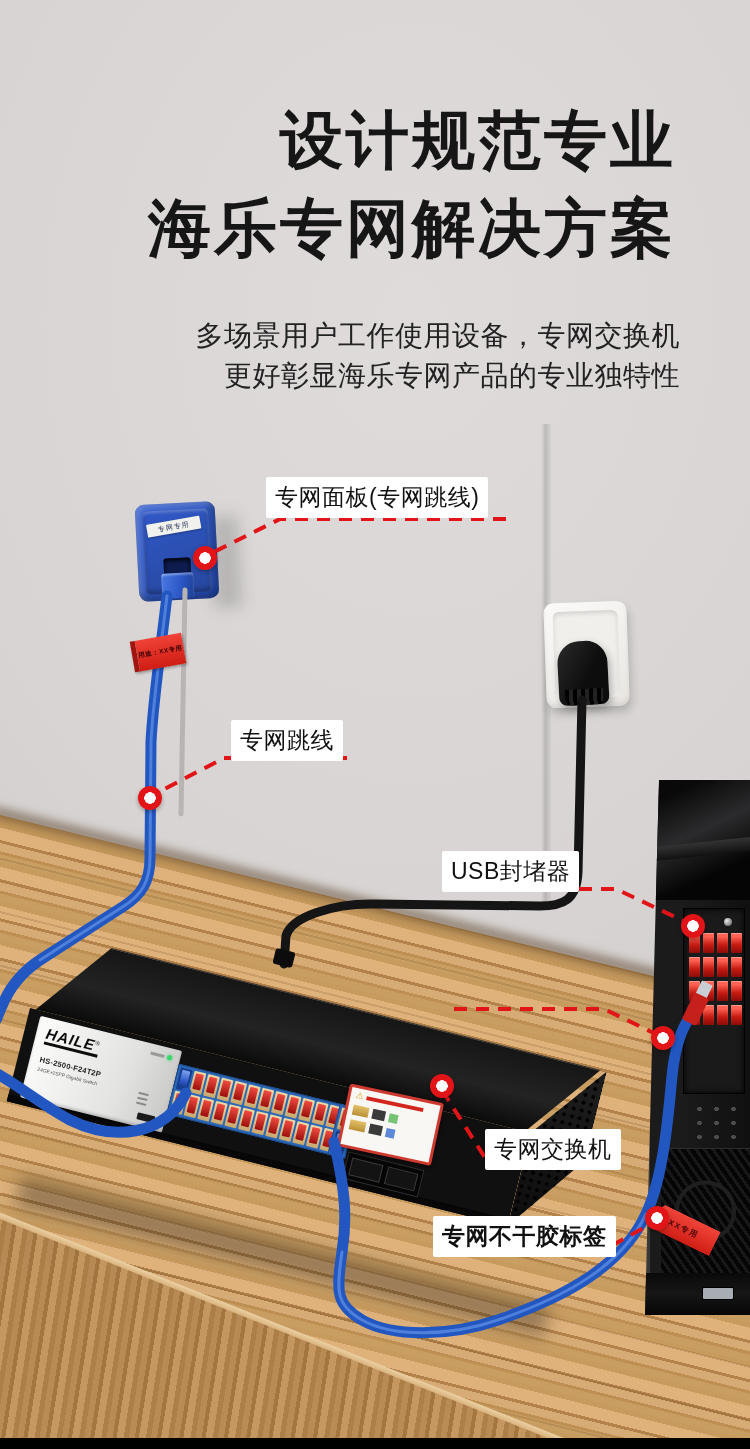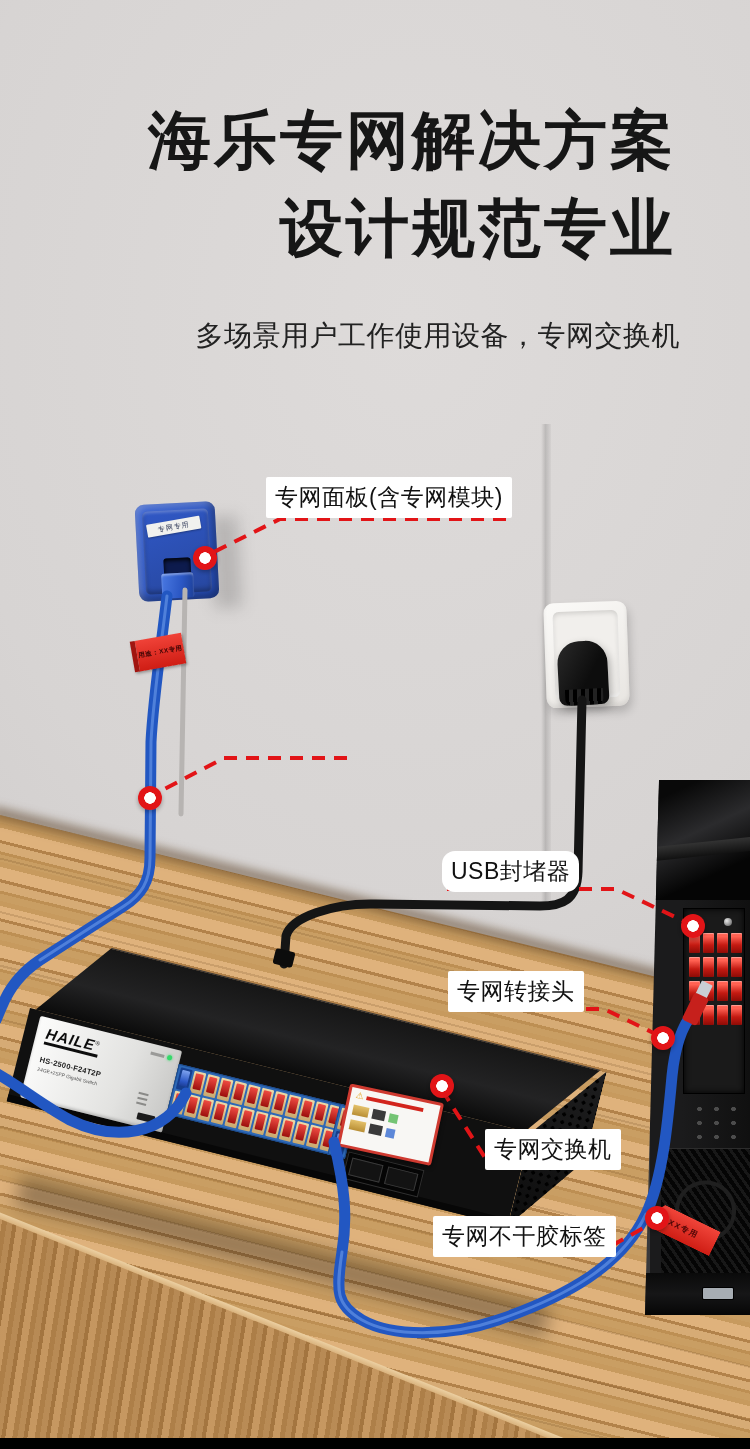--- a/index.html
+++ b/index.html
@@ -174,8 +174,8 @@
   <div class="abs desk-front"></div>
 
   <div class="abs title">
+    <div>设计规范专业</div>
     <div>海乐专网解决方案</div>
-    <div>设计规范专业</div>
   </div>
   <div class="abs subtitle">
     <div>多场景用户工作使用设备，专网交换机</div>

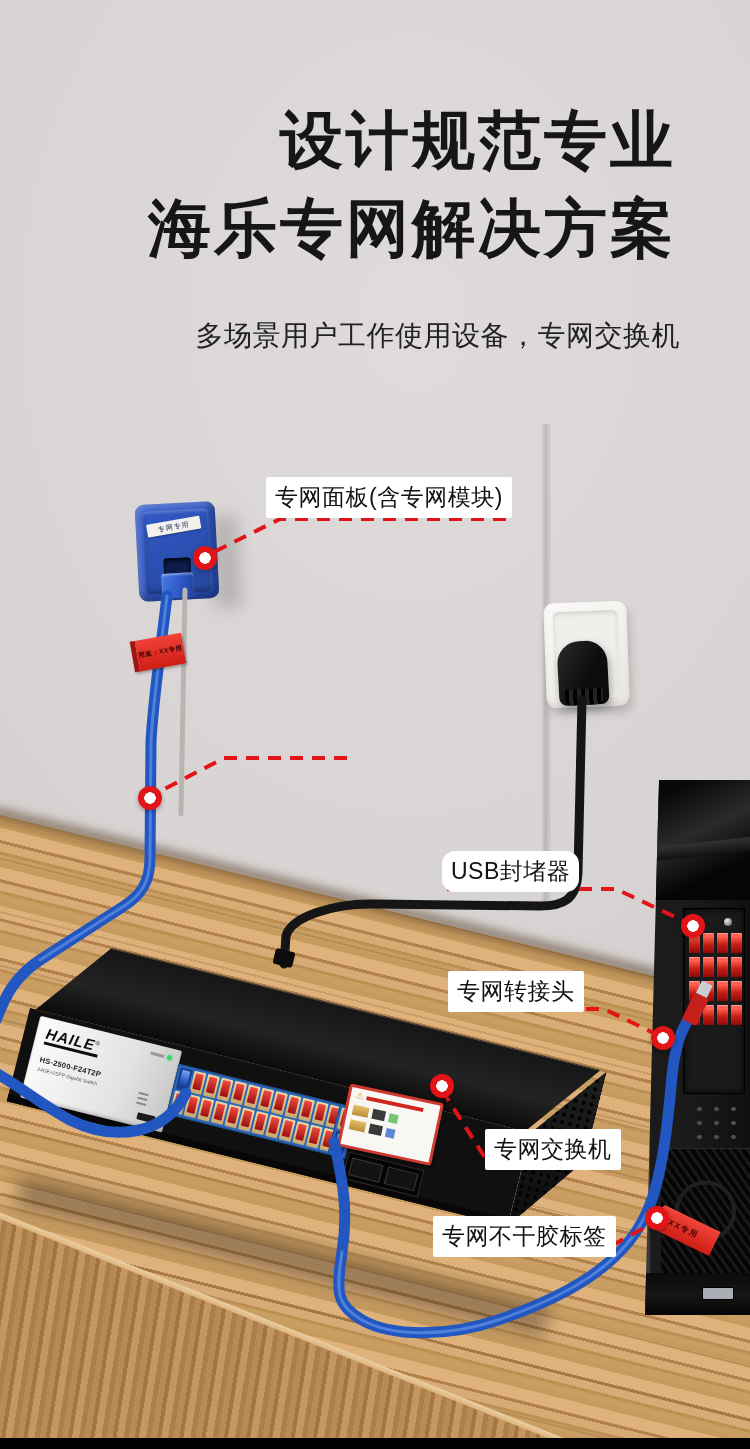--- a/index.html
+++ b/index.html
@@ -179,6 +179,7 @@
   </div>
   <div class="abs subtitle">
     <div>多场景用户工作使用设备，专网交换机</div>
+    <div>更好彰显海乐专网产品的专业独特性</div>
   </div>
 
   <div class="abs panel-shadow"></div>

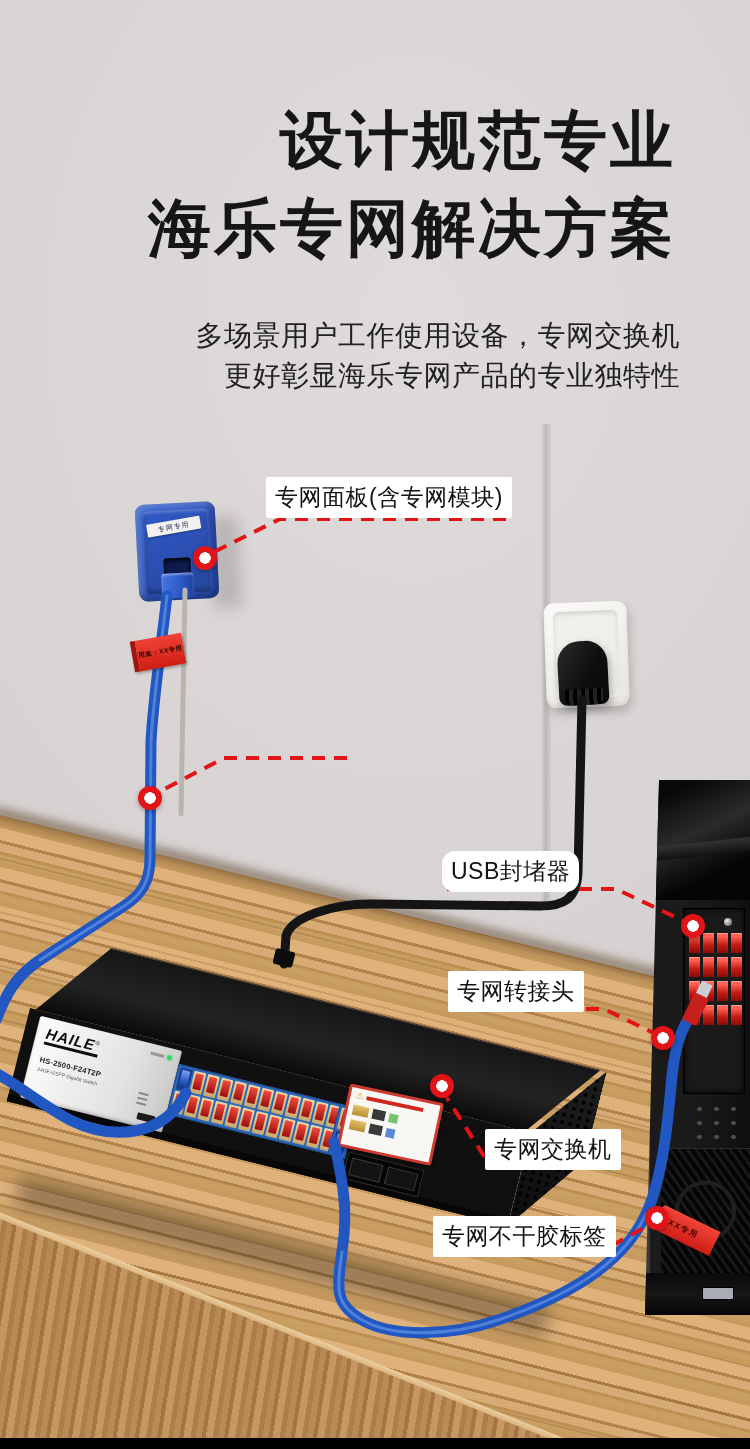--- a/index.html
+++ b/index.html
@@ -373,7 +373,7 @@
     </g>
   </svg>
 
-  <div class="callout" style="left:266px;top:477px;">专网面板(含专网模块)</div>
+  <div class="callout" style="left:266px;top:477px;">专网面板(专网跳线)</div>
   <div class="callout" style="left:442px;top:851px;border-radius:13px;">USB封堵器</div>
   <div class="callout" style="left:448px;top:971px;">专网转接头</div>
   <div class="callout" style="left:485px;top:1129px;">专网交换机</div>

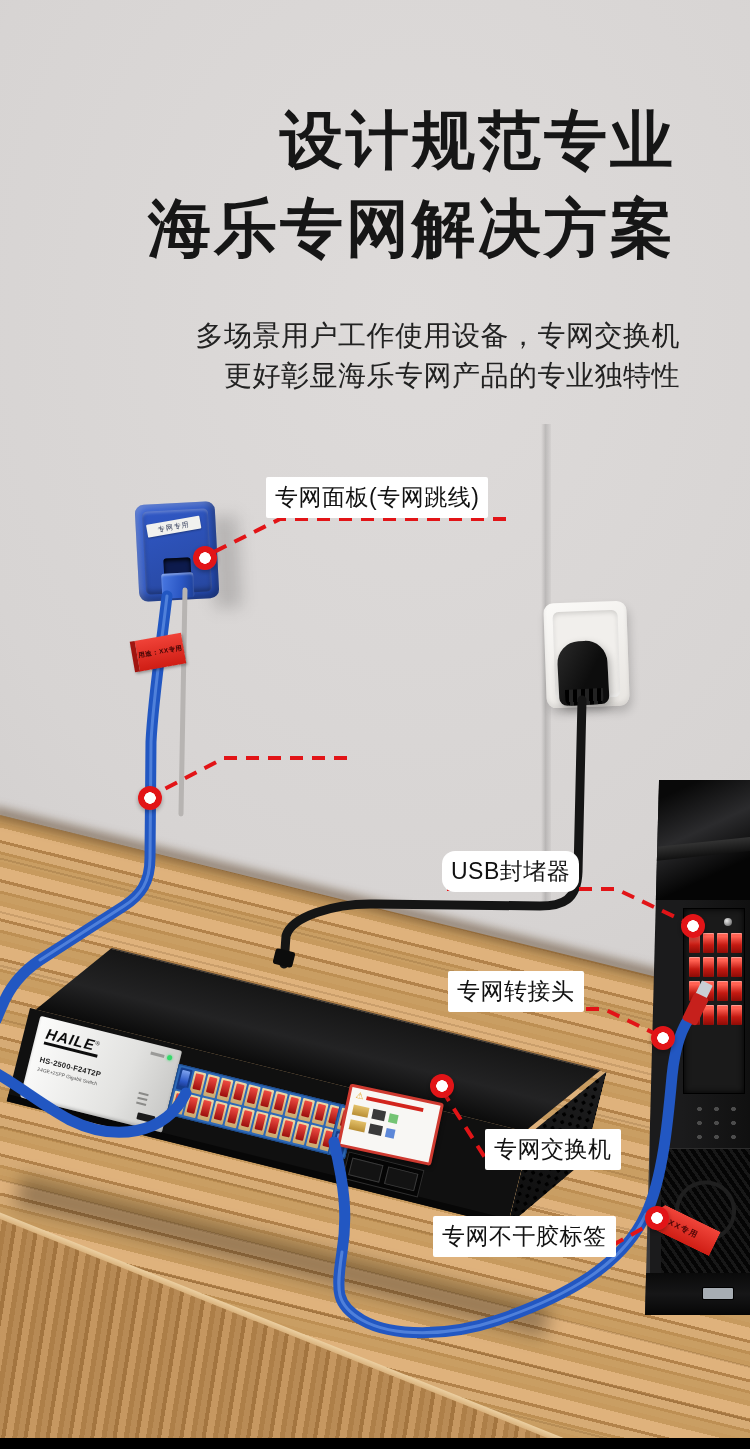--- a/index.html
+++ b/index.html
@@ -374,6 +374,7 @@
   </svg>
 
   <div class="callout" style="left:266px;top:477px;">专网面板(专网跳线)</div>
+  <div class="callout" style="left:231px;top:720px;">专网跳线</div>
   <div class="callout" style="left:442px;top:851px;border-radius:13px;">USB封堵器</div>
   <div class="callout" style="left:448px;top:971px;">专网转接头</div>
   <div class="callout" style="left:485px;top:1129px;">专网交换机</div>

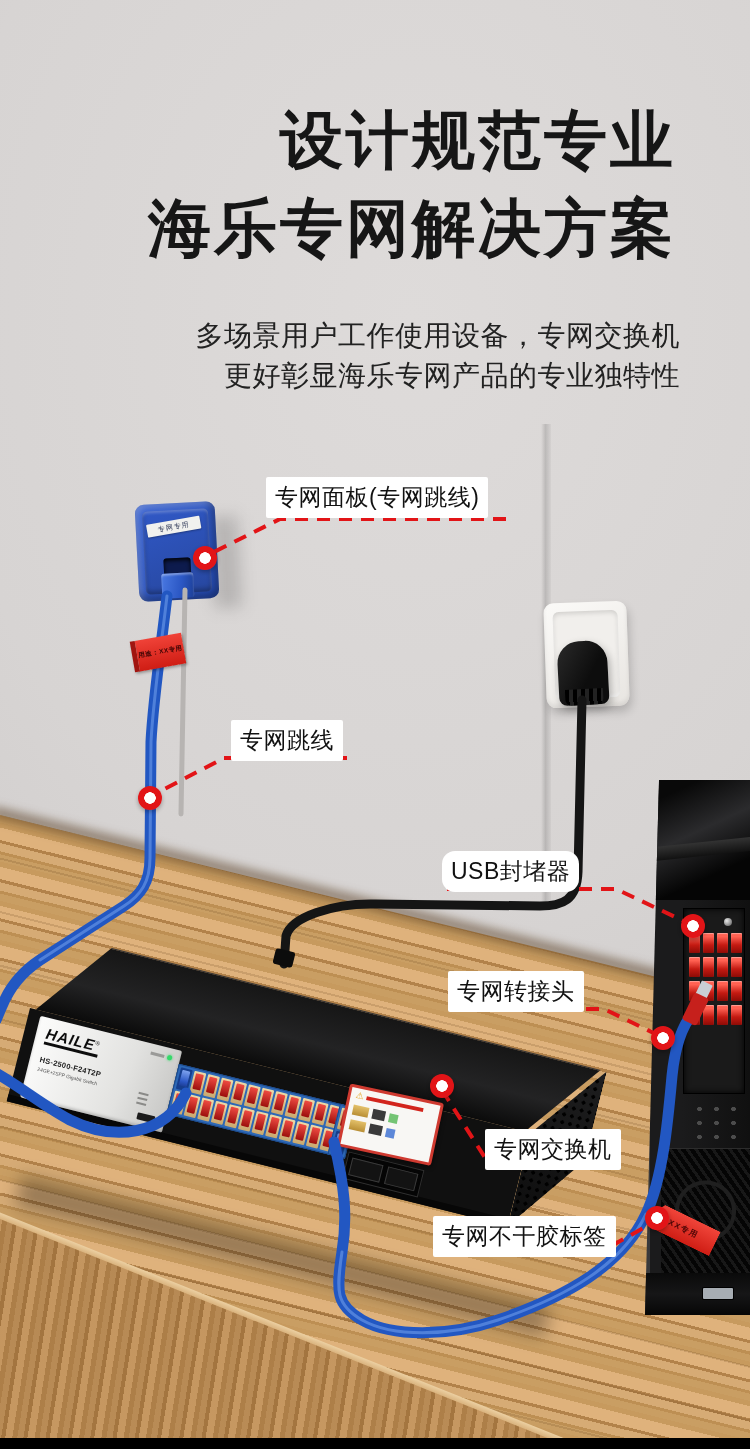--- a/index.html
+++ b/index.html
@@ -375,7 +375,7 @@
 
   <div class="callout" style="left:266px;top:477px;">专网面板(专网跳线)</div>
   <div class="callout" style="left:231px;top:720px;">专网跳线</div>
-  <div class="callout" style="left:442px;top:851px;border-radius:13px;">USB封堵器</div>
+  <div class="callout" style="left:442px;top:851px;">USB封堵器</div>
   <div class="callout" style="left:448px;top:971px;">专网转接头</div>
   <div class="callout" style="left:485px;top:1129px;">专网交换机</div>
   <div class="callout" style="left:433px;top:1216px;">专网不干胶标签</div>

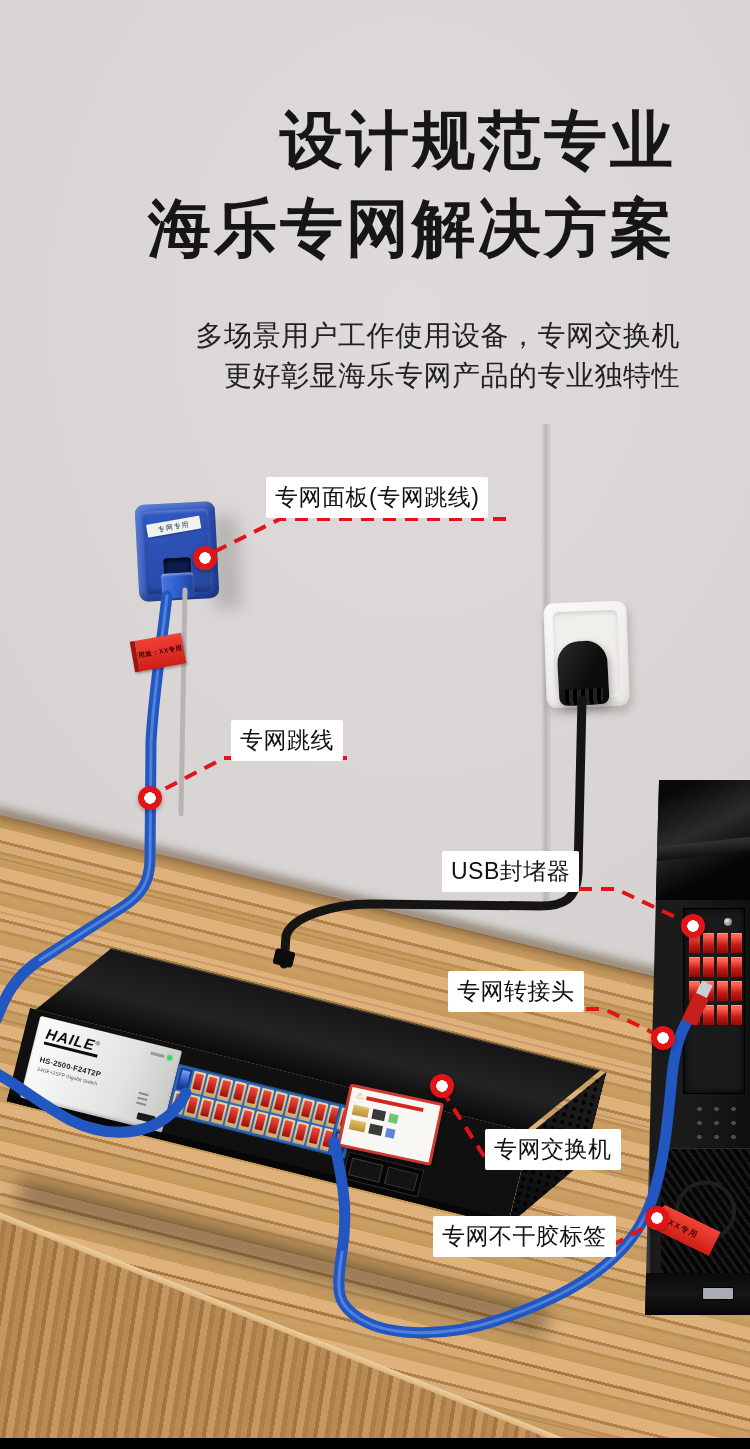--- a/index.html
+++ b/index.html
@@ -376,7 +376,6 @@
   <div class="callout" style="left:266px;top:477px;">专网面板(专网跳线)</div>
   <div class="callout" style="left:231px;top:720px;">专网跳线</div>
   <div class="callout" style="left:442px;top:851px;">USB封堵器</div>
-  <div class="callout" style="left:448px;top:971px;">专网转接头</div>
   <div class="callout" style="left:485px;top:1129px;">专网交换机</div>
   <div class="callout" style="left:433px;top:1216px;">专网不干胶标签</div>
 

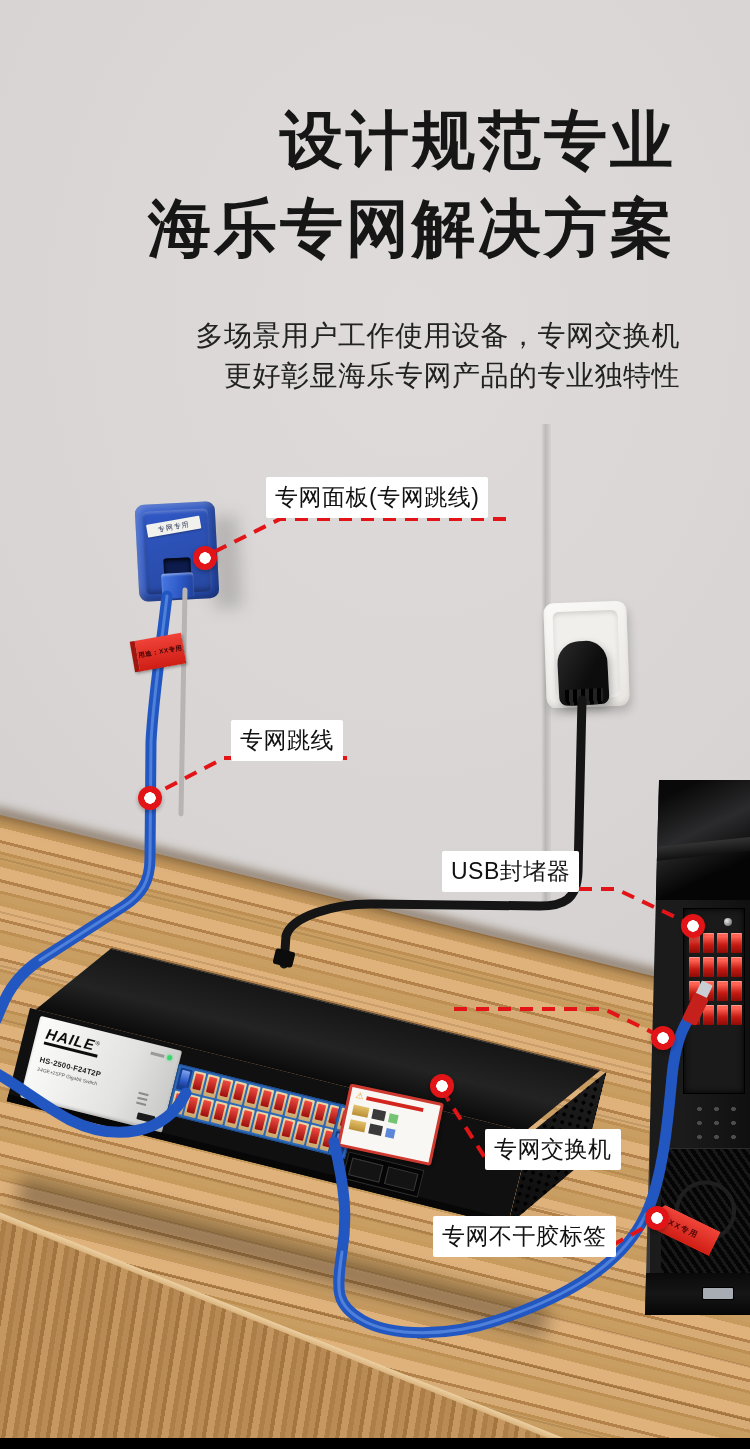--- a/index.html
+++ b/index.html
@@ -377,7 +377,7 @@
   <div class="callout" style="left:231px;top:720px;">专网跳线</div>
   <div class="callout" style="left:442px;top:851px;">USB封堵器</div>
   <div class="callout" style="left:485px;top:1129px;">专网交换机</div>
-  <div class="callout" style="left:433px;top:1216px;">专网不干胶标签</div>
+  <div class="callout" style="left:433px;top:1216px;font-weight:bold;">专网不干胶标签</div>
 
   <div class="dot" style="left:205px;top:558px;"></div>
   <div class="dot" style="left:150px;top:798px;"></div>

